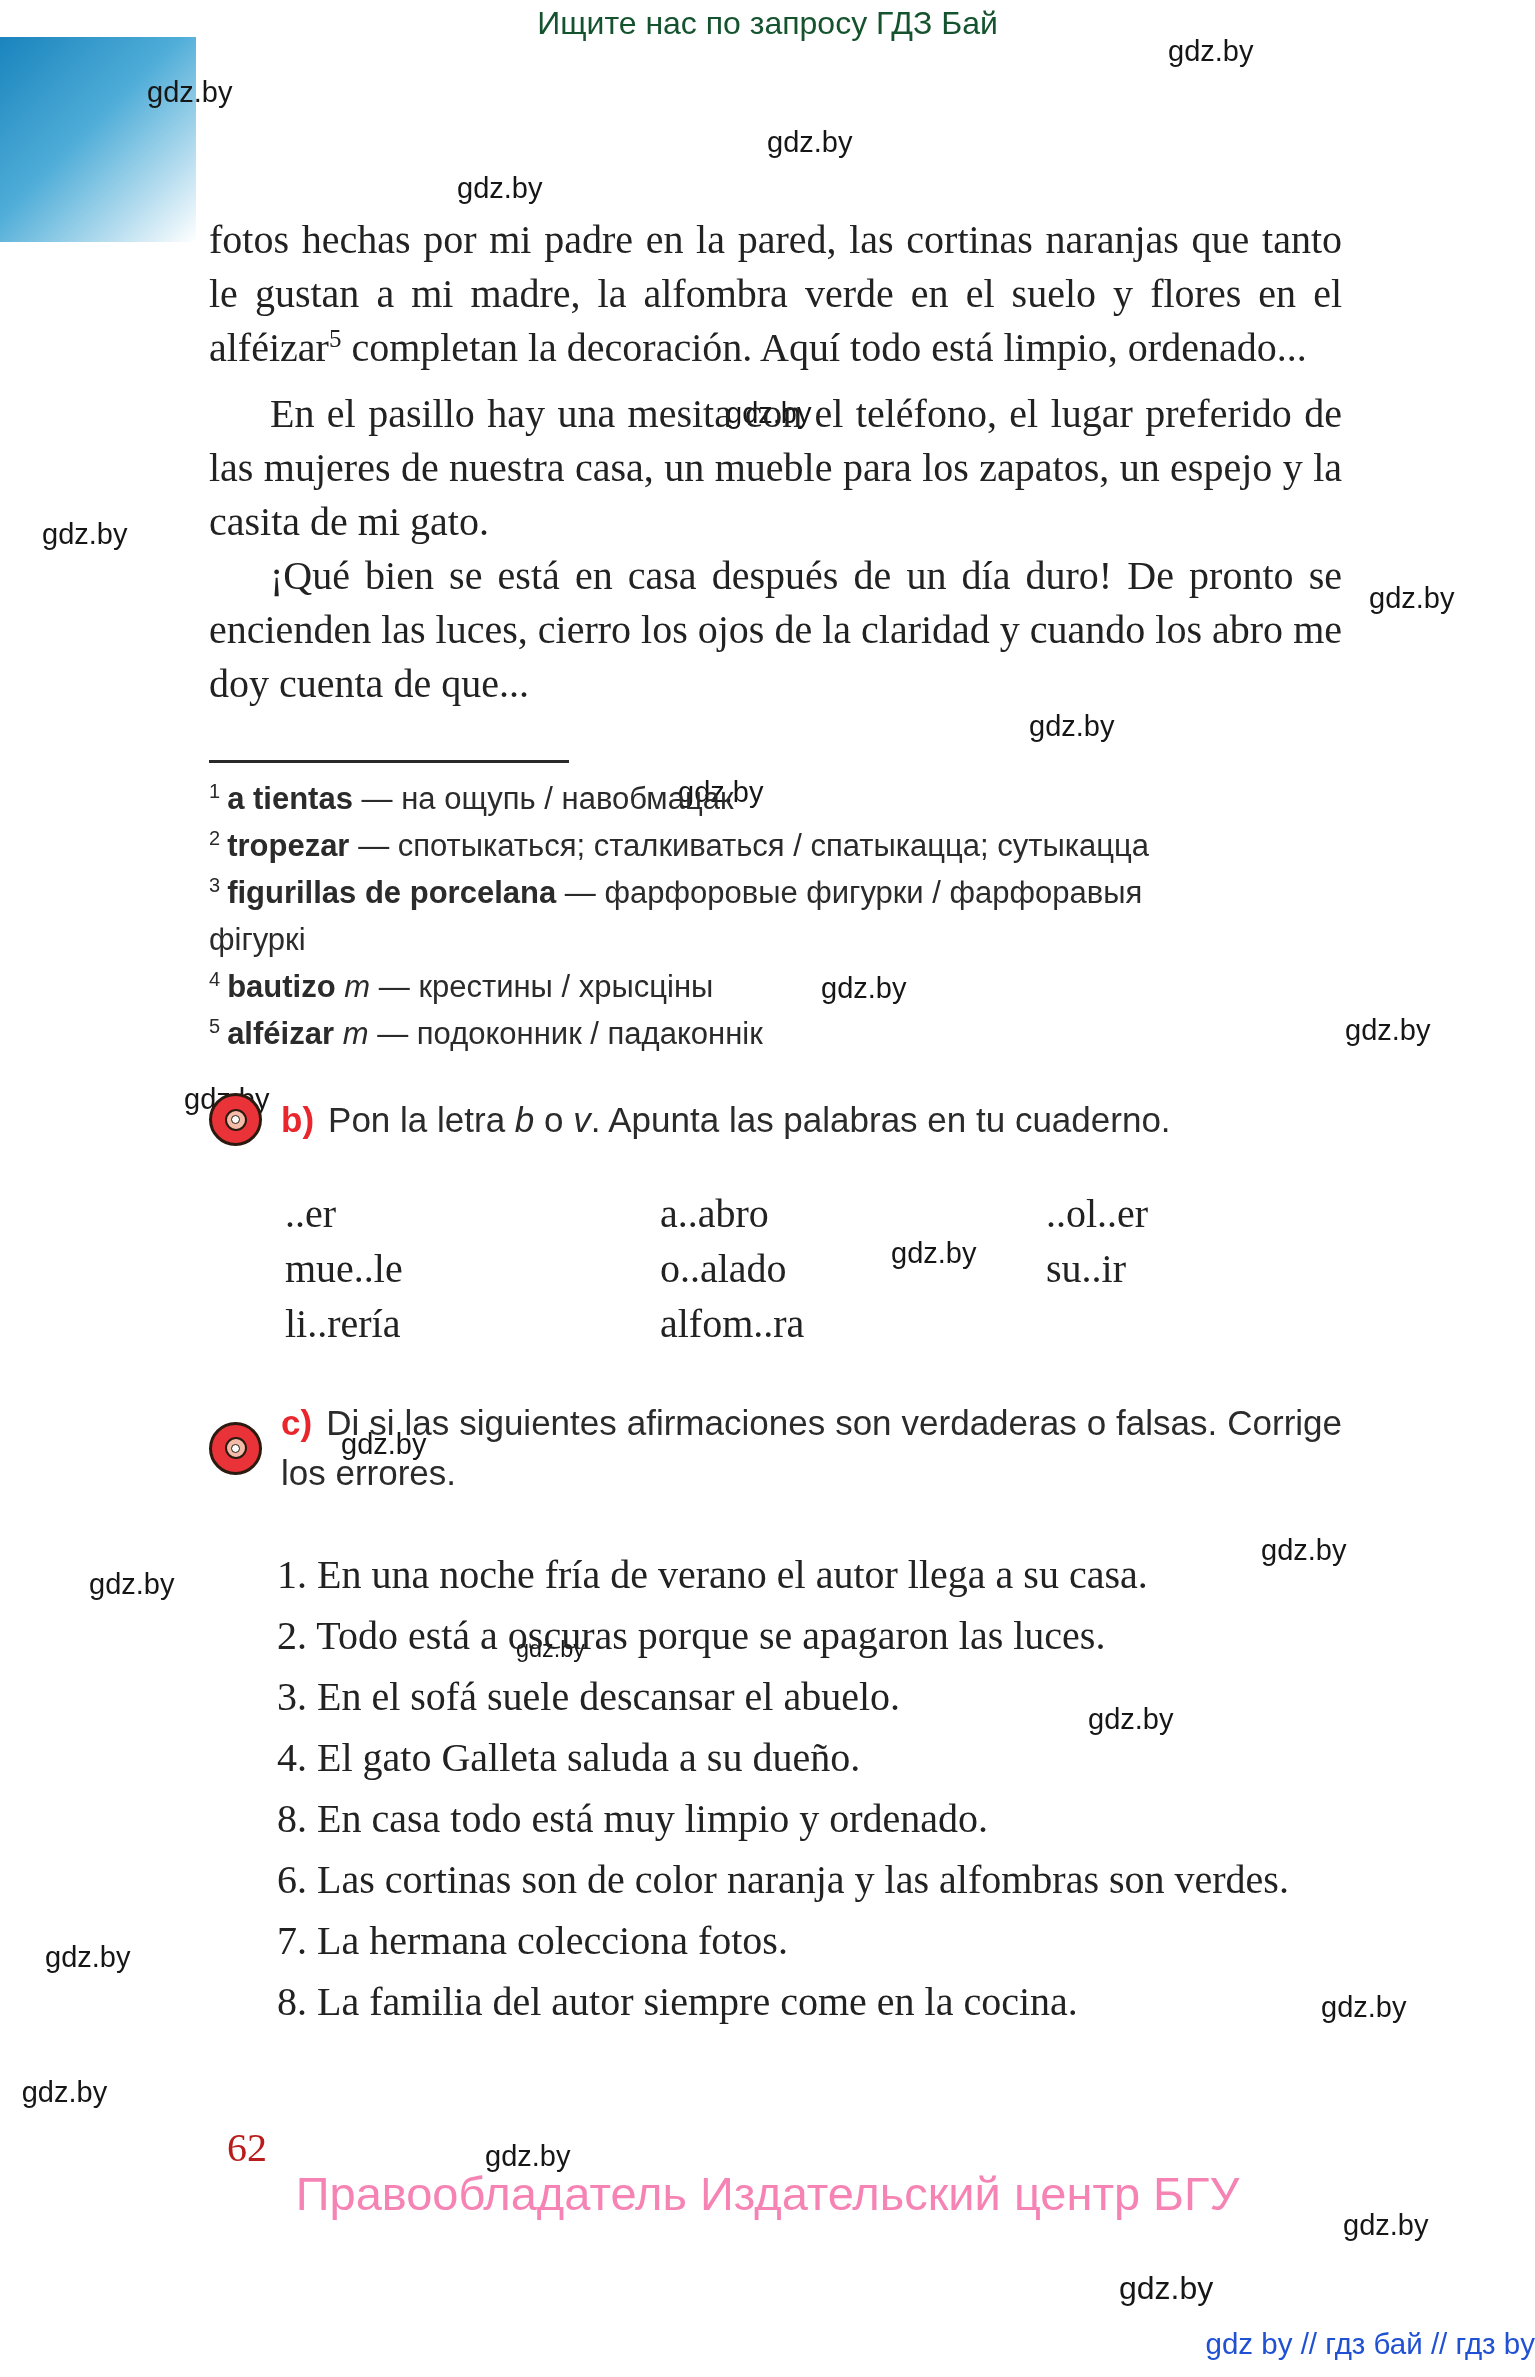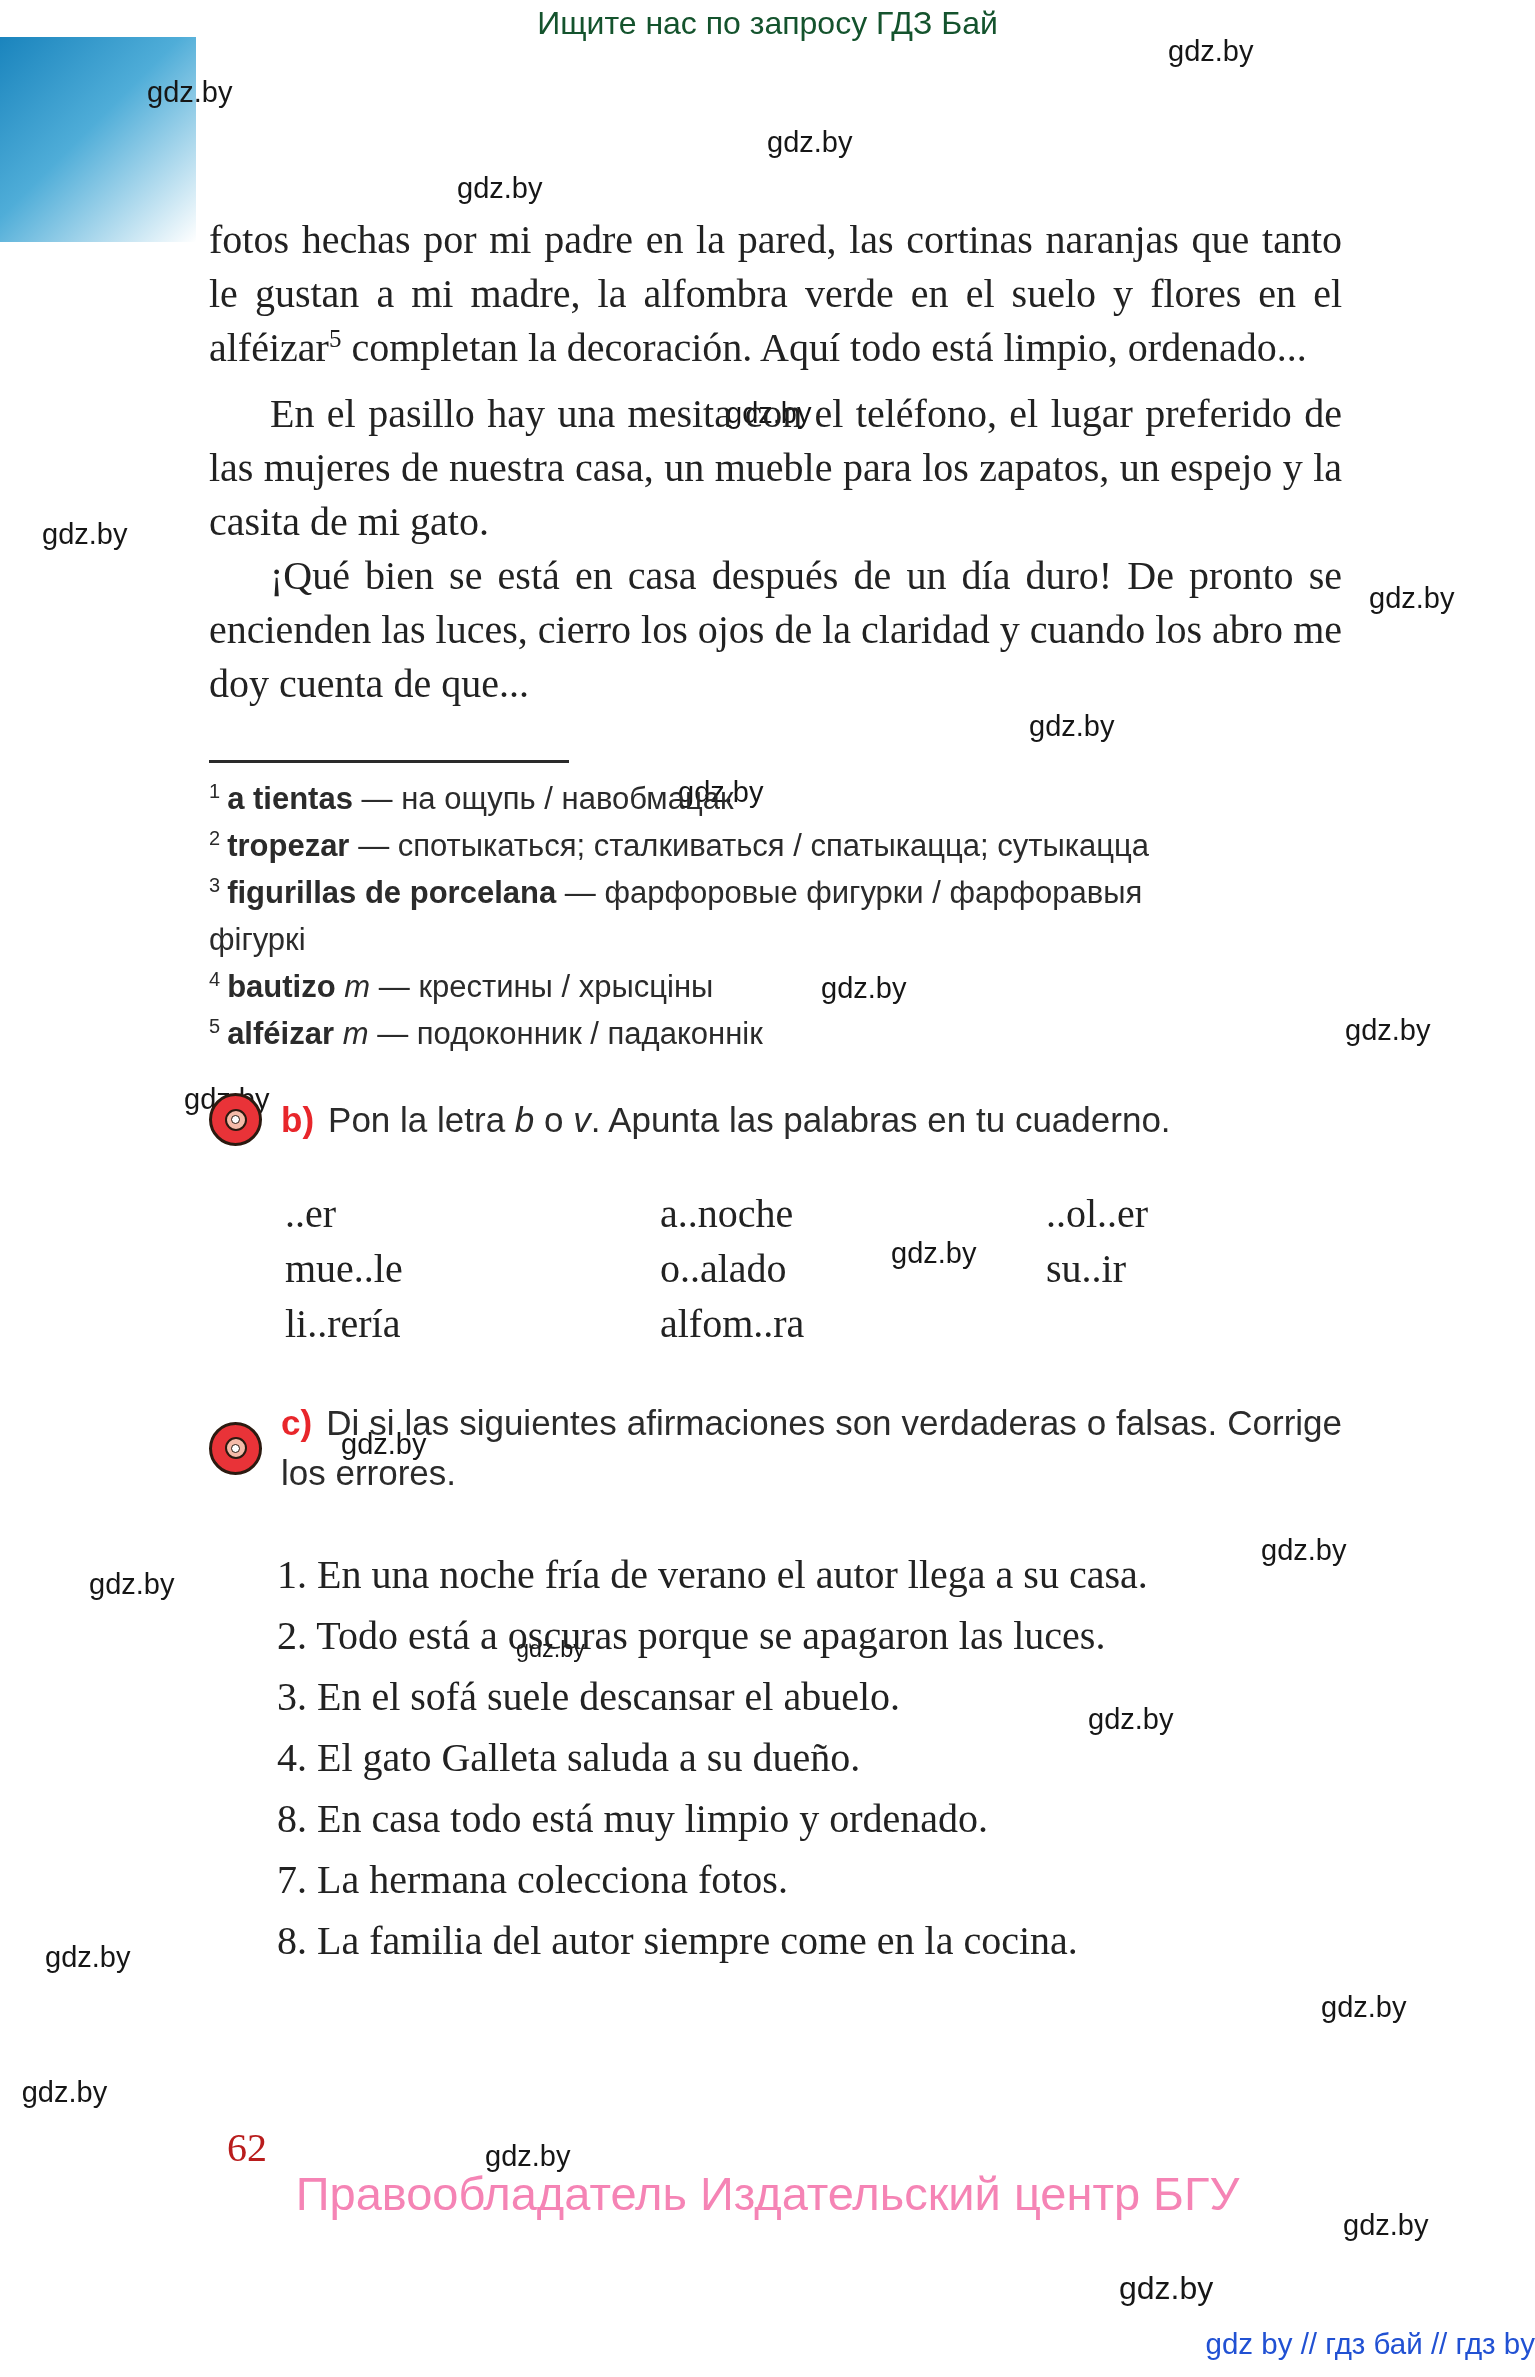--- a/index.html
+++ b/index.html
@@ -155,7 +155,7 @@
 
   <div class="word-grid">
     <span>..er</span>
-    <span>a..noche</span>
+    <span>a..abro</span>
     <span>..ol..er</span>
     <span>mue..le</span>
     <span>o..alado</span>

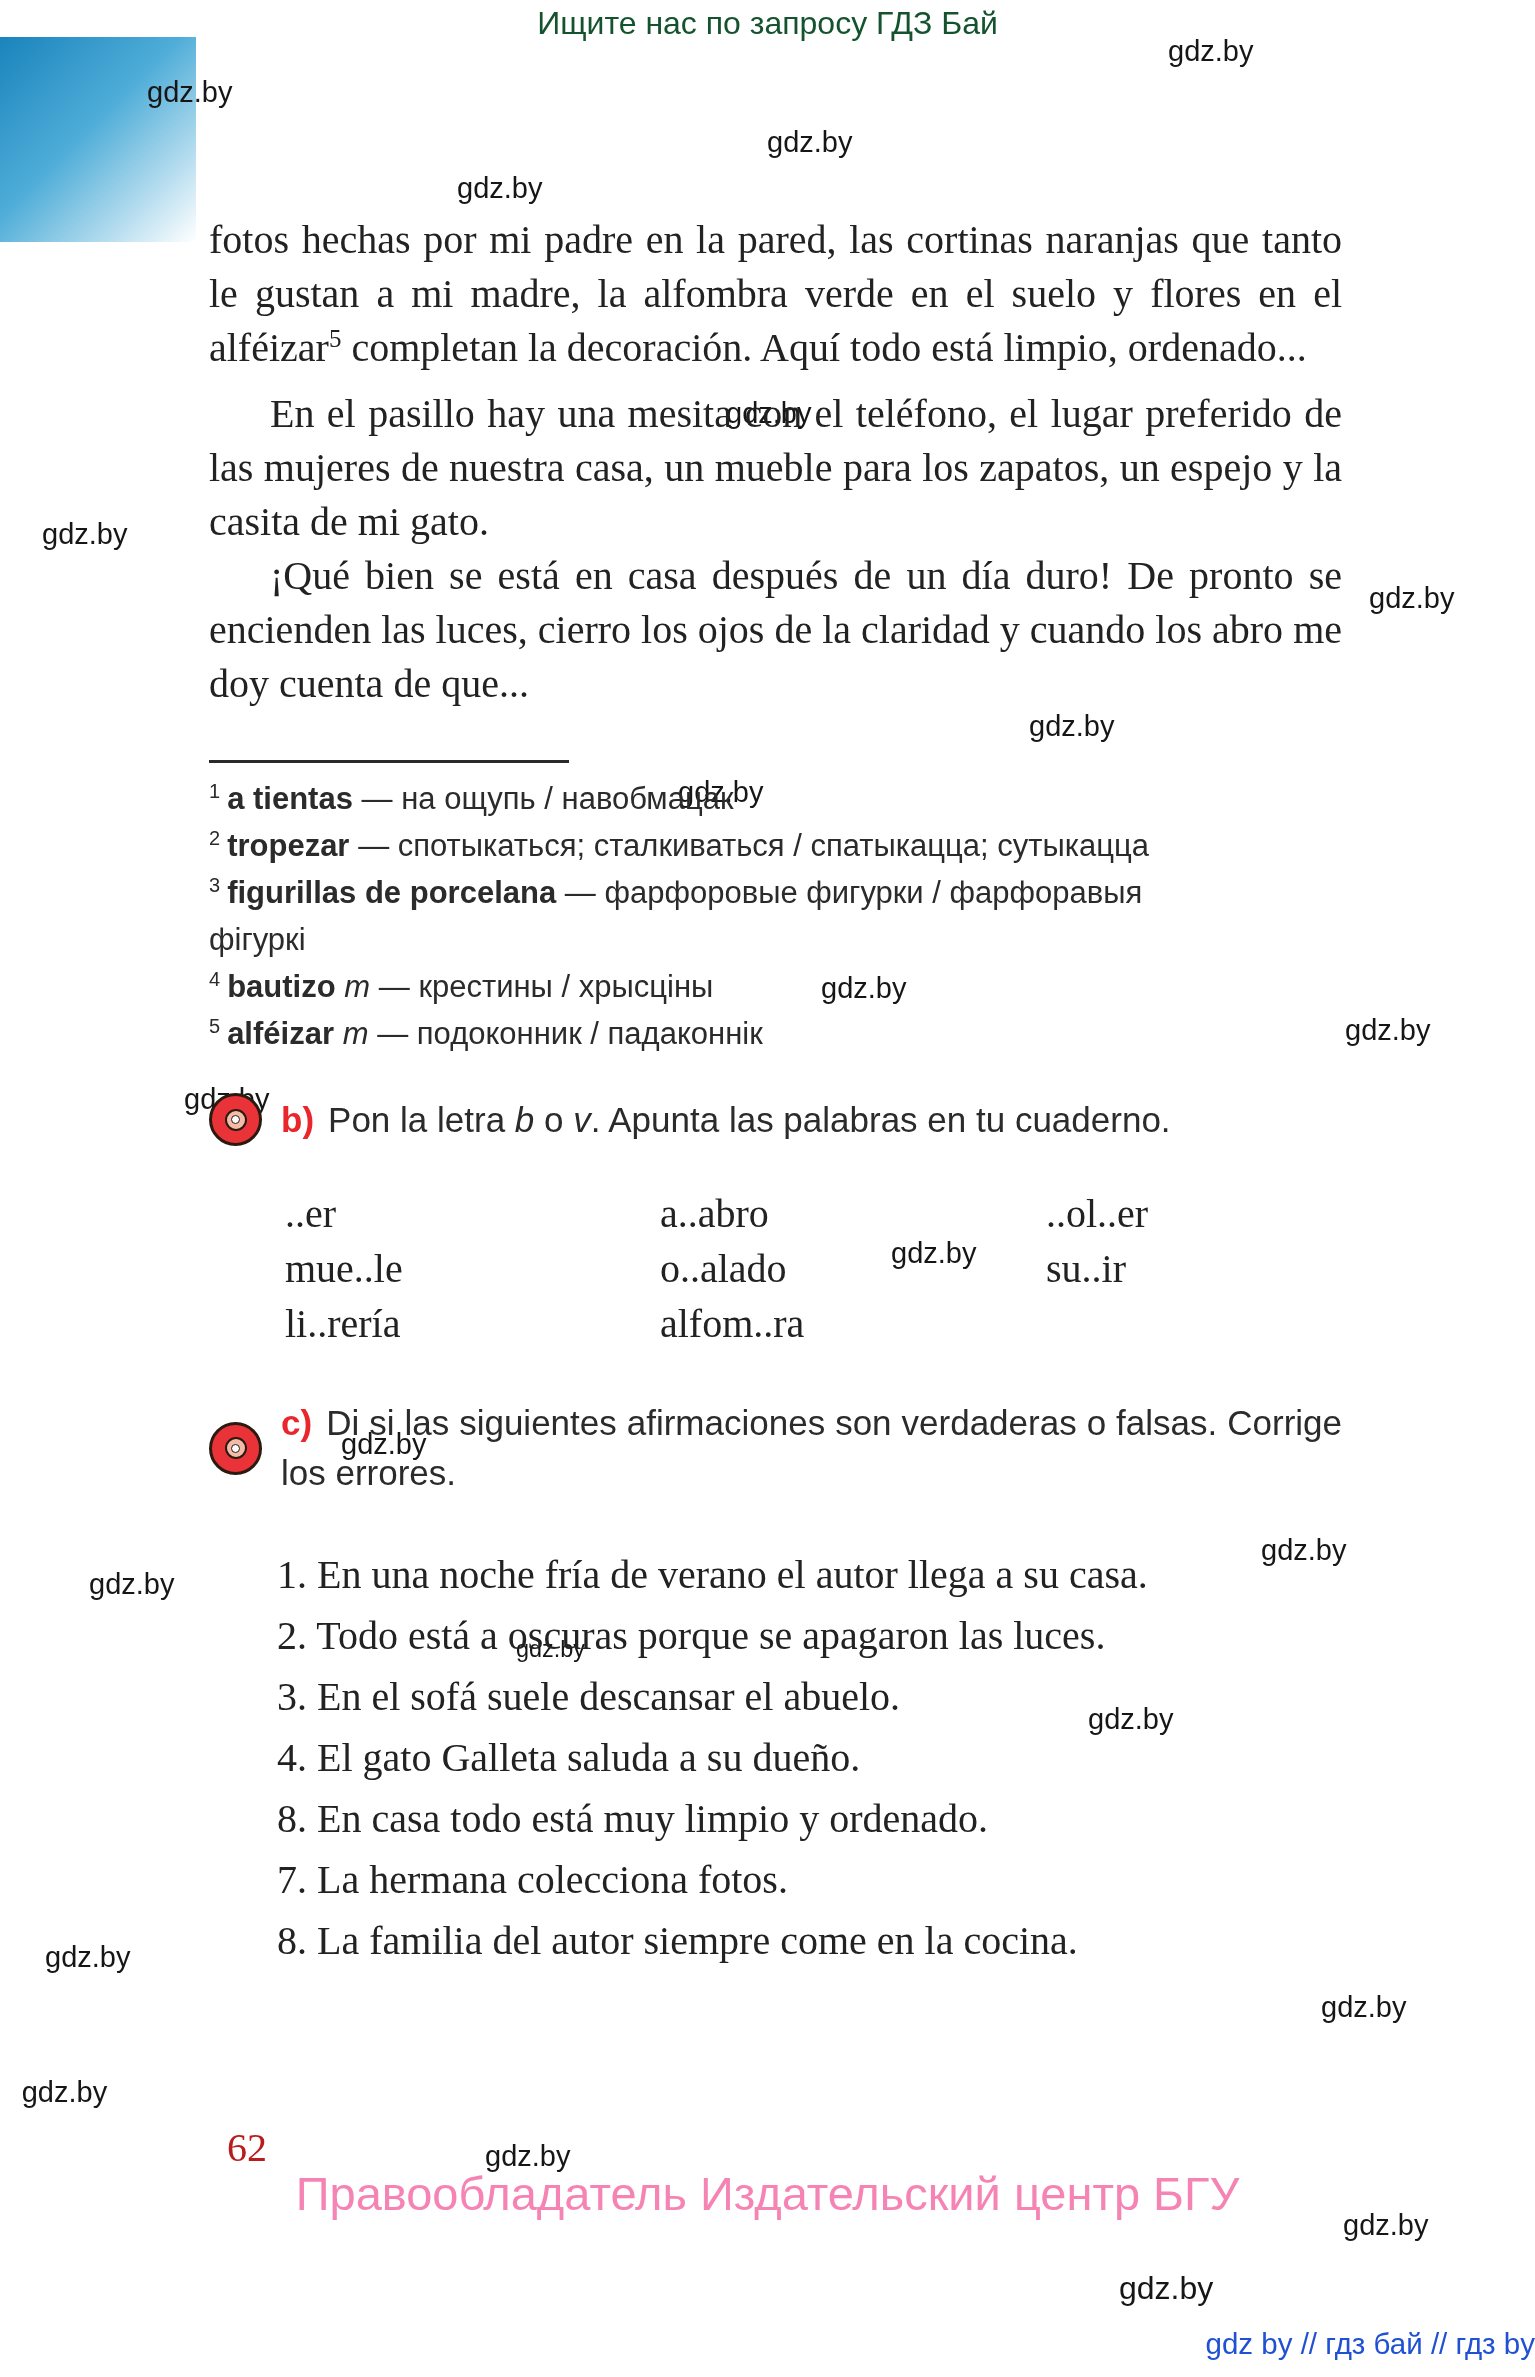--- a/index.html
+++ b/index.html
@@ -179,6 +179,7 @@
     <p>3. En el sofá suele descansar el abuelo.</p>
     <p>4. El gato Galleta saluda a su dueño.</p>
     <p>8. En casa todo está muy limpio y ordenado.</p>
+    <p>6. Las cortinas son de color naranja y las alfombras son verdes.</p>
     <p>7. La hermana colecciona fotos.</p>
     <p>8. La familia del autor siempre come en la cocina.</p>
   </div>

